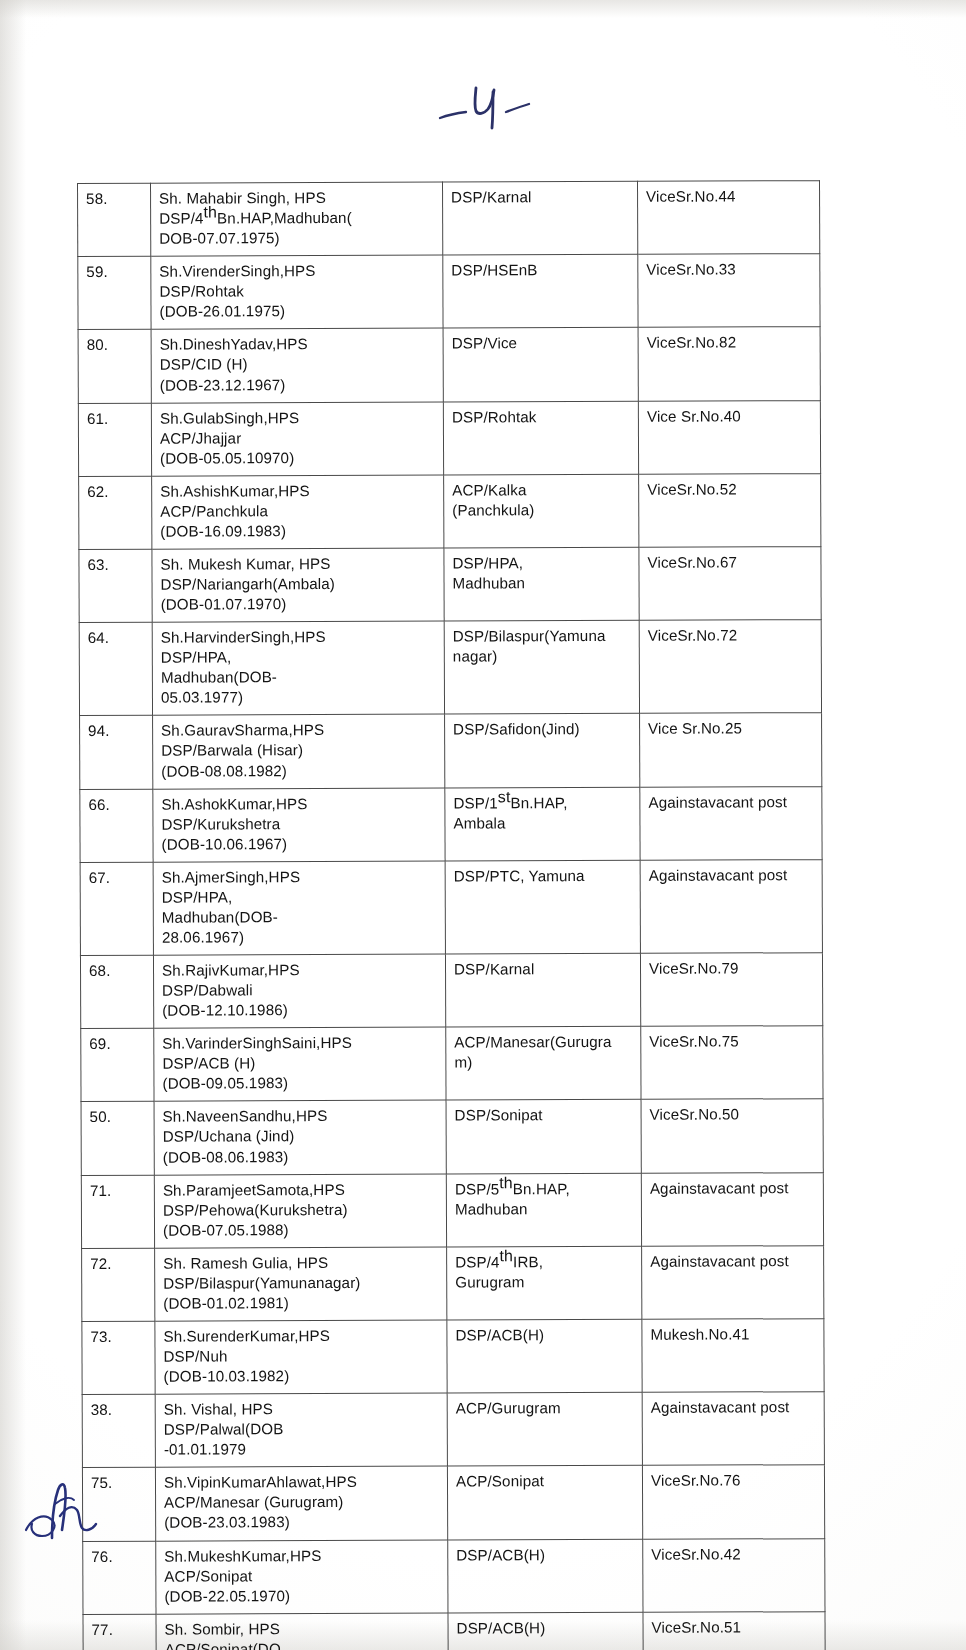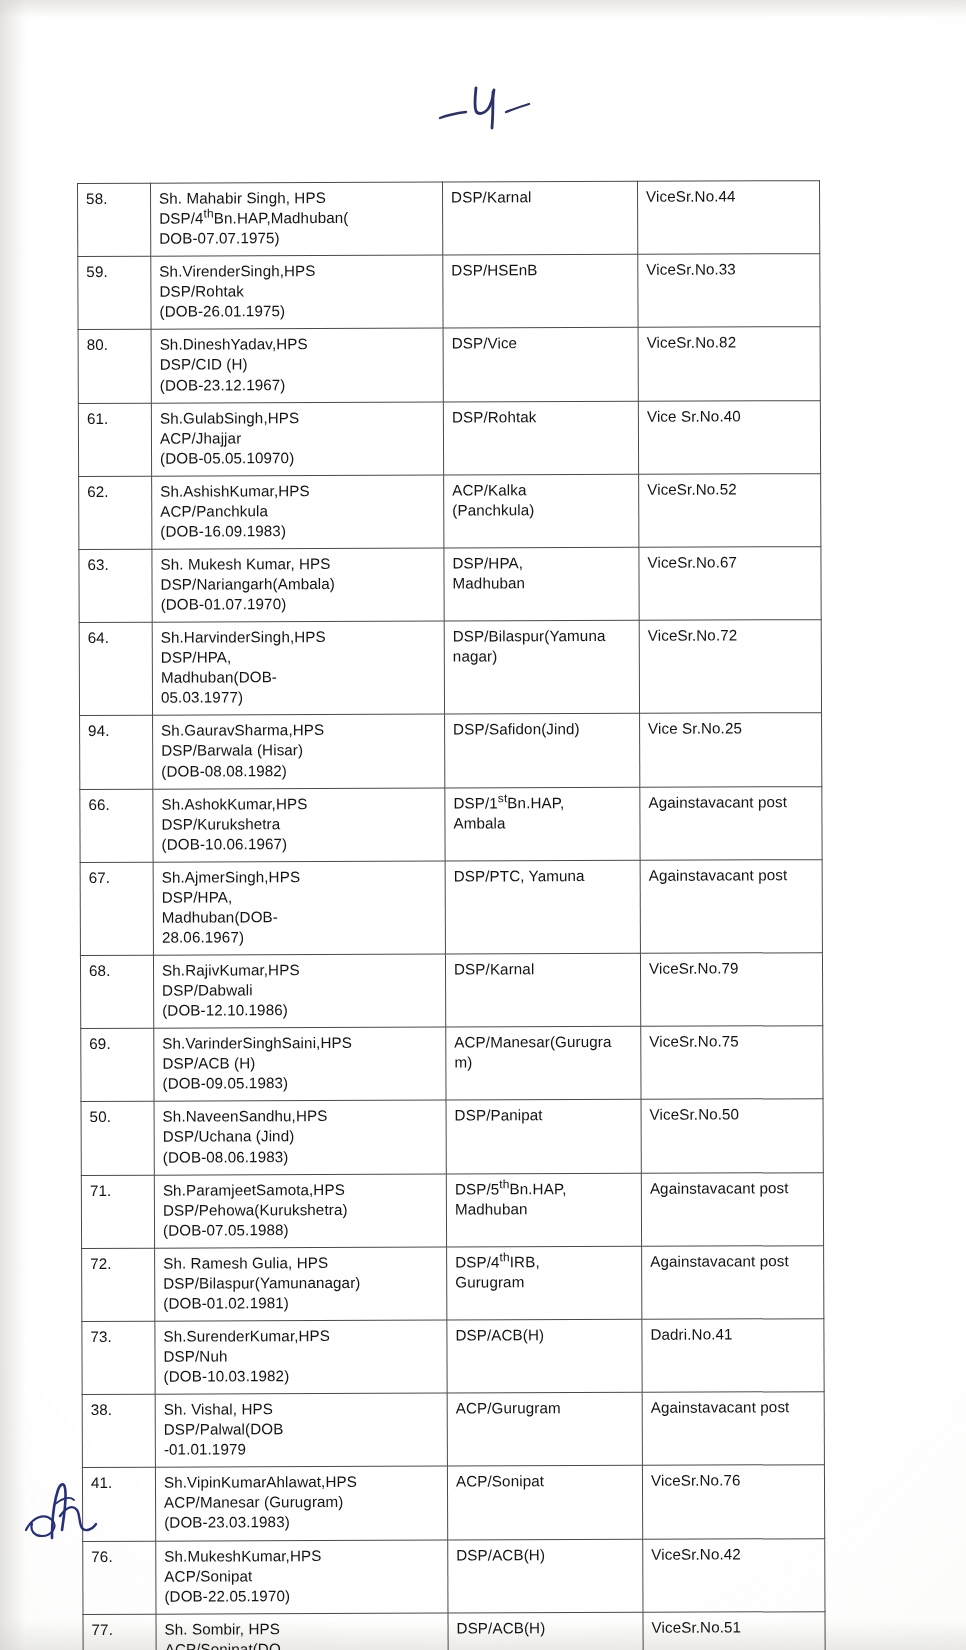--- a/index.html
+++ b/index.html
@@ -103,7 +103,7 @@
   }
   .line { display: block; white-space: pre-wrap; }
   sup {
-    font-size: 12px;
+    font-size: 16px;
     vertical-align: super;
     line-height: 0;
   }

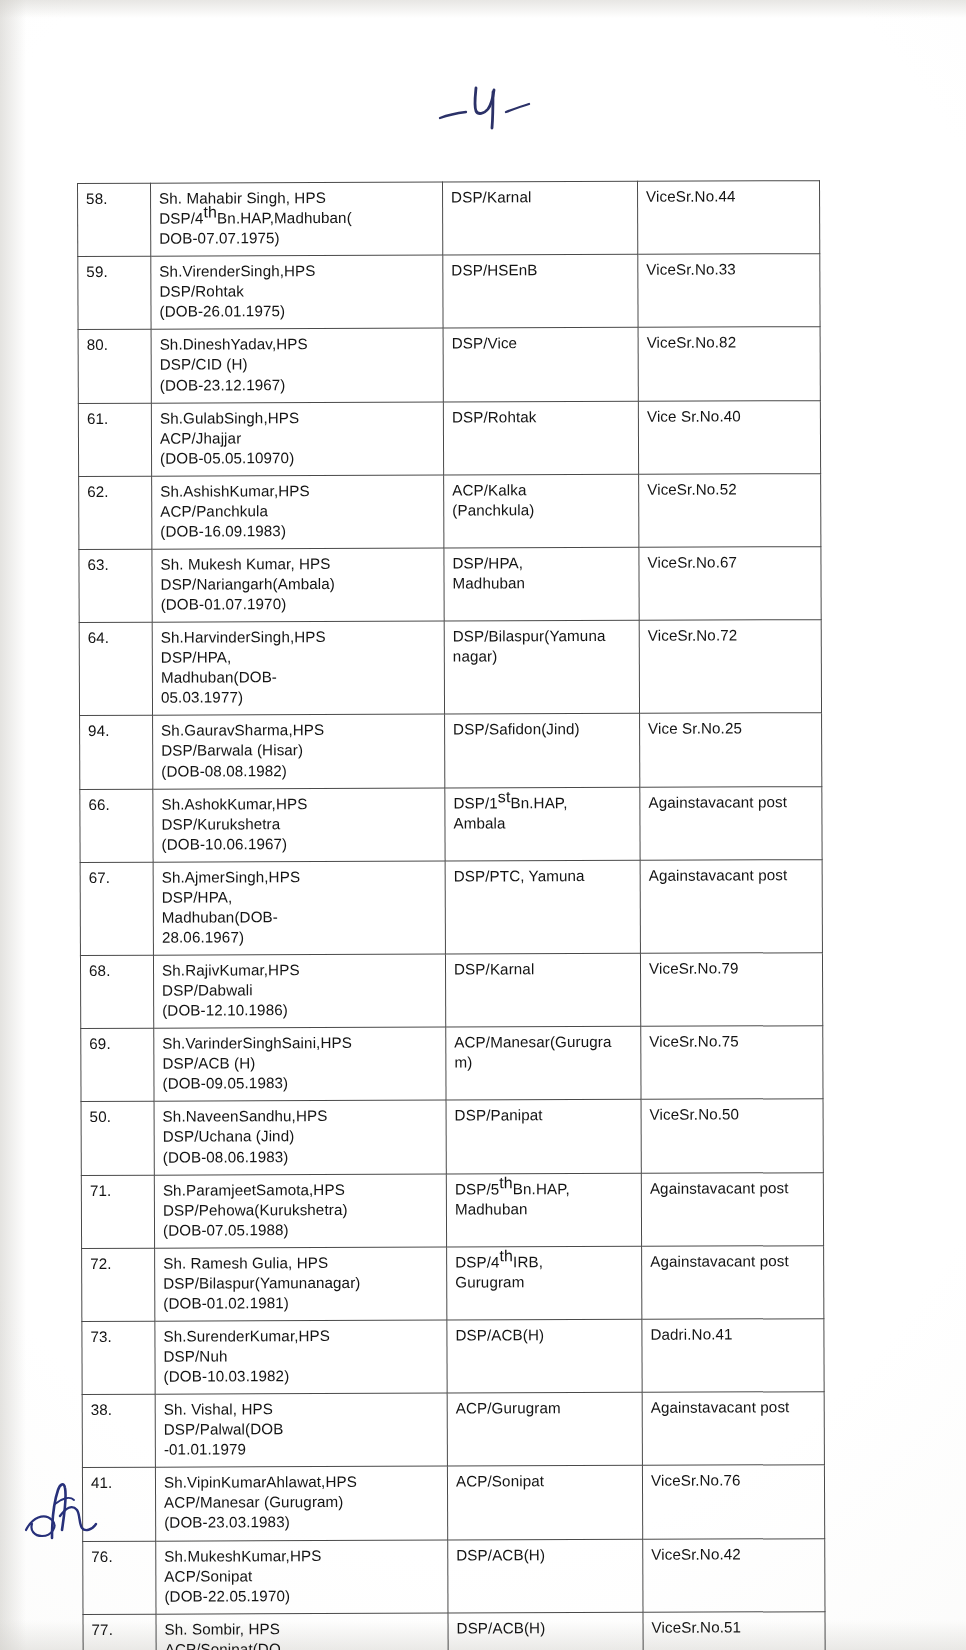--- a/index.html
+++ b/index.html
@@ -318,7 +318,7 @@
               <span class="line">(DOB-08.06.1983)</span>
             </td>
             <td class="cell-post">
-              <span class="line">DSP/Panipat</span>
+              <span class="line">DSP/Sonipat</span>
             </td>
             <td class="cell-rem">
               <span class="line">ViceSr.No.50</span>

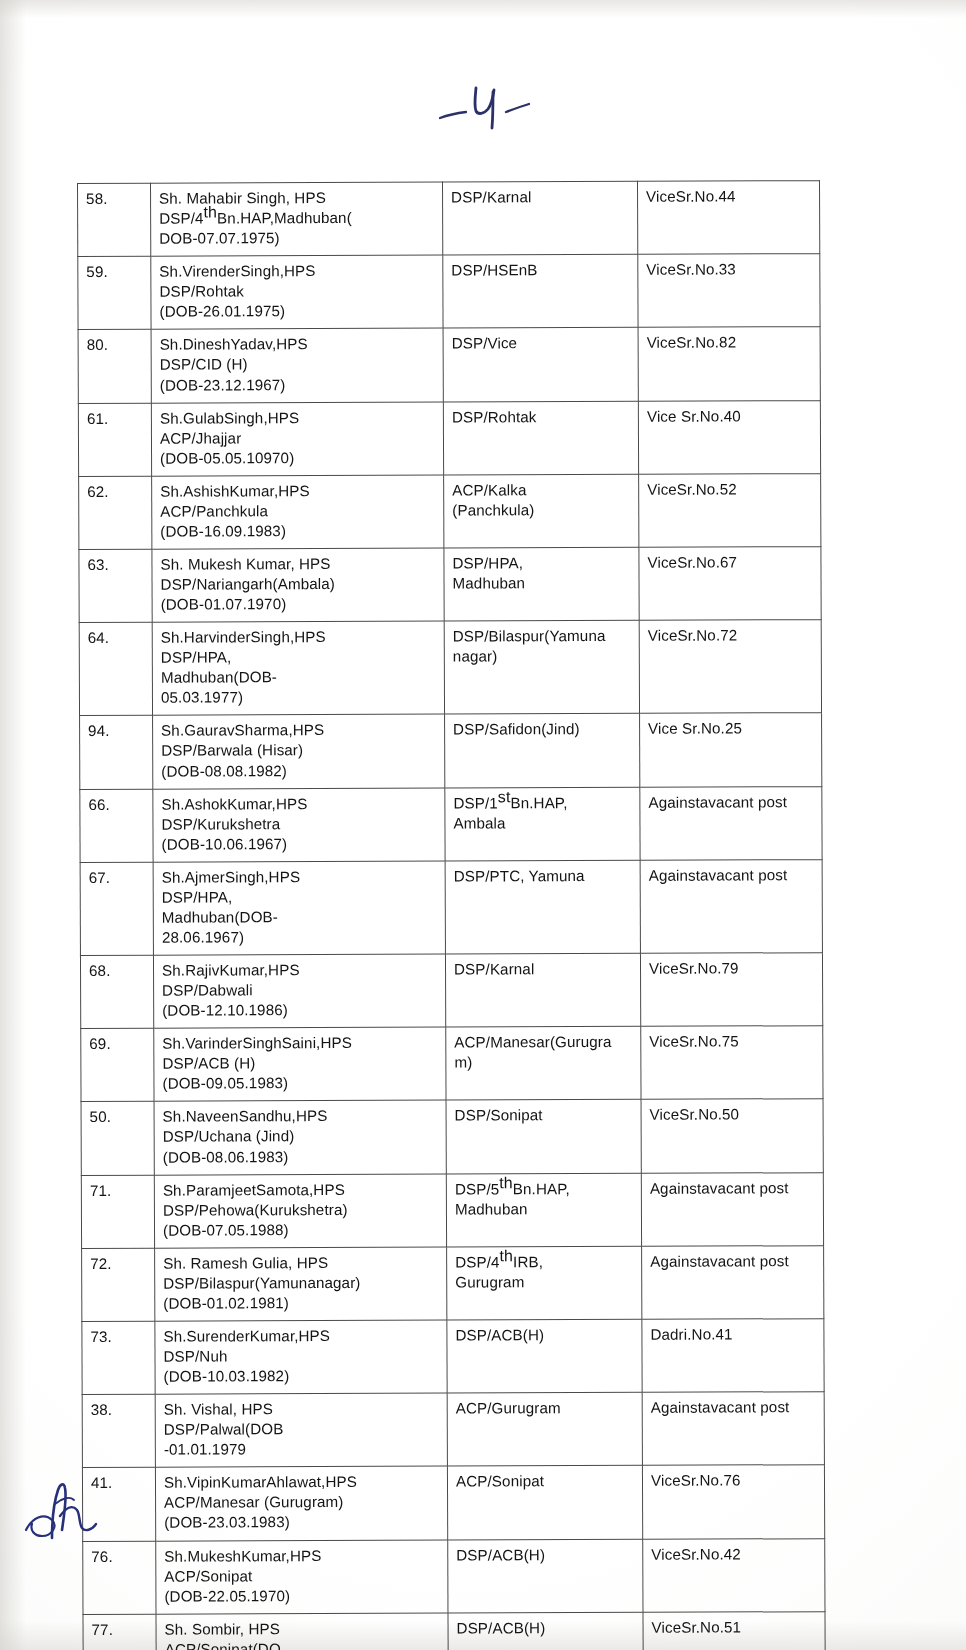--- a/index.html
+++ b/index.html
@@ -365,7 +365,7 @@
               <span class="line">DSP/ACB(H)</span>
             </td>
             <td class="cell-rem">
-              <span class="line">Dadri.No.41</span>
+              <span class="line">Mukesh.No.41</span>
             </td>
           </tr>
           <tr>

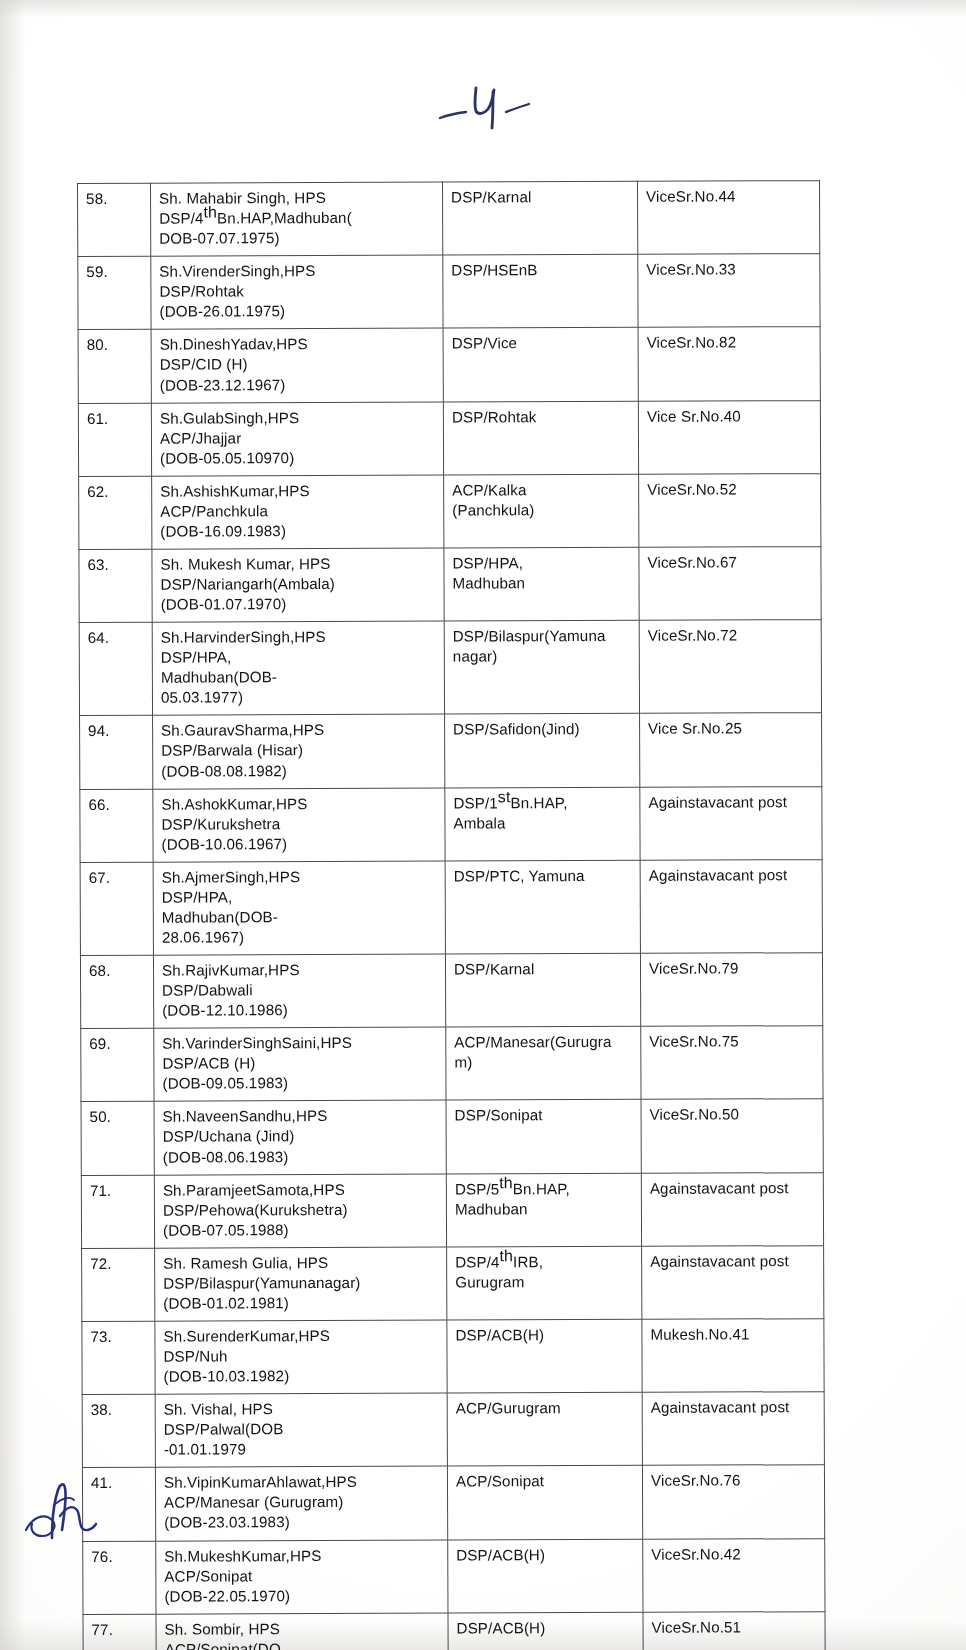--- a/index.html
+++ b/index.html
@@ -383,7 +383,7 @@
             </td>
           </tr>
           <tr>
-            <td class="cell-sn">41.</td>
+            <td class="cell-sn">75.</td>
             <td class="cell-name">
               <span class="line">Sh.VipinKumarAhlawat,HPS</span>
               <span class="line">ACP/Manesar (Gurugram)</span>

